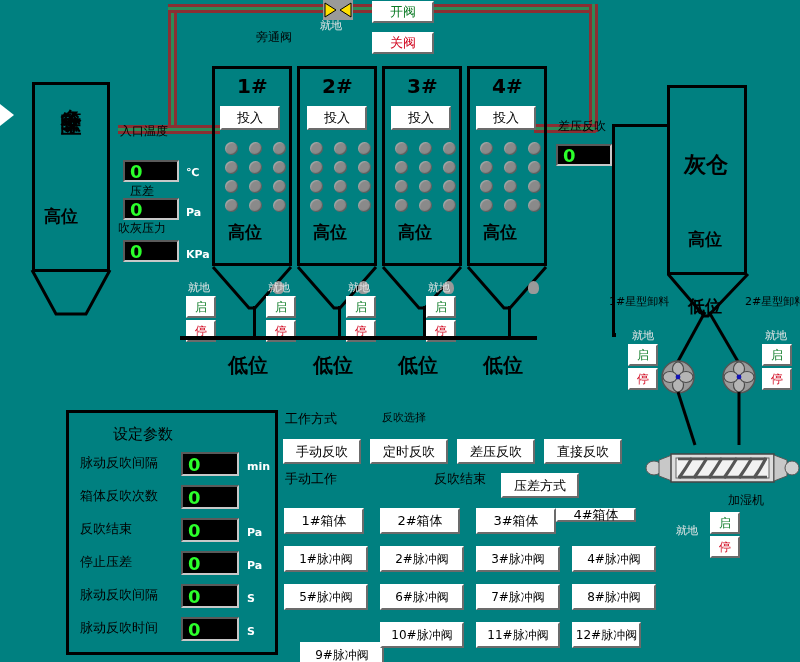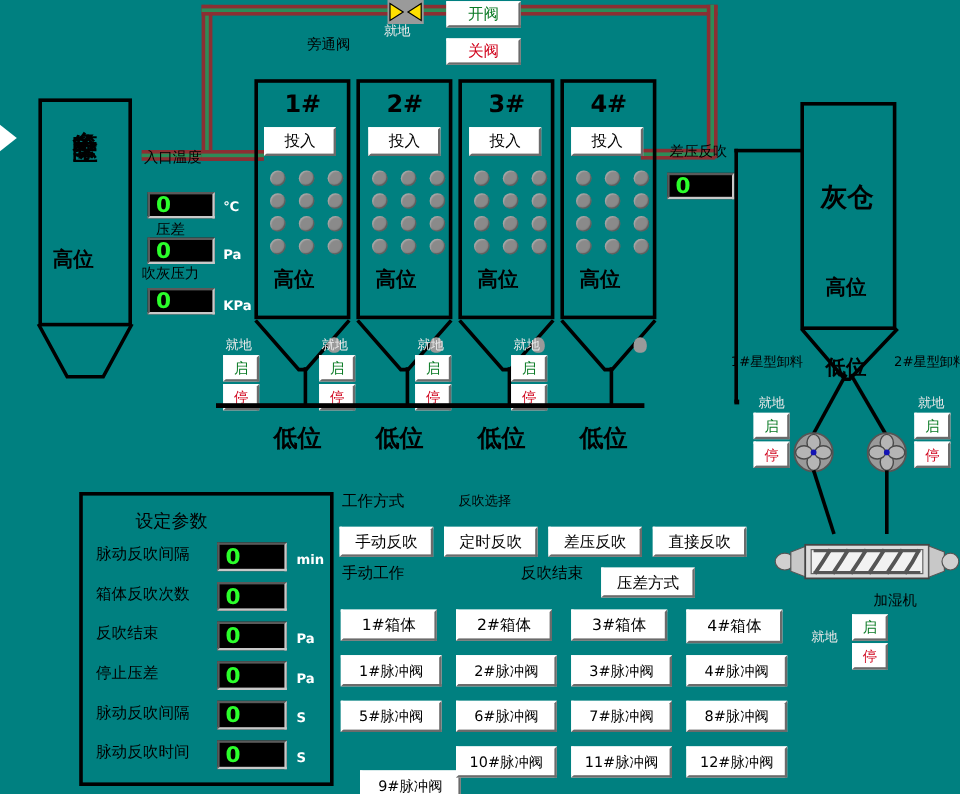--- a/index.html
+++ b/index.html
@@ -358,7 +358,7 @@
       <div class="btn" style="left: 284px; top: 508px; width: 80px; height: 26px; text-align: center;">1#箱体</div>
       <div class="btn" style="left: 380px; top: 508px; width: 80px; height: 26px;">2#箱体</div>
       <div class="btn" style="left: 476px; top: 508px; width: 80px; height: 26px;">3#箱体</div>
-      <div class="btn" style="left: 572px; top: 508px; width: 80px; height: 28px;">4#箱体</div>
+      <div class="btn" style="left: 556px; top: 508px; width: 80px; height: 14px;">4#箱体</div>
     </div>
   <div id="pulse-buttons">
       <div class="btn small" style="left: 284px; top: 546px; width: 84px; height: 26px;">1#脉冲阀</div>

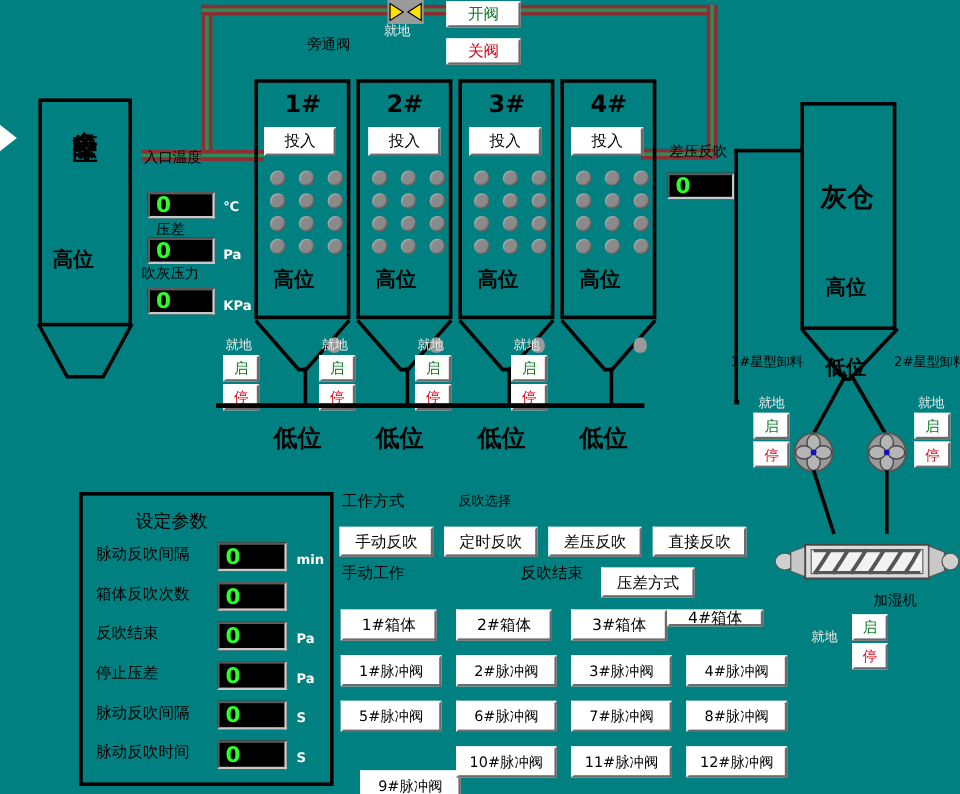--- a/index.html
+++ b/index.html
@@ -372,7 +372,7 @@
       <div class="btn small" style="left: 300px; top: 622px; width: 84px; height: 26px; margin-top: 20px;">9#脉冲阀</div>
       <div class="btn small" style="left: 380px; top: 622px; width: 84px; height: 26px;">10#脉冲阀</div>
       <div class="btn small" style="left: 476px; top: 622px; width: 84px; height: 26px;">11#脉冲阀</div>
-      <div class="btn small" style="left: 572px; top: 622px; width: 84px; height: 26px;">12#脉冲阀</div>
+      <div class="btn small" style="left: 572px; top: 622px; width: 69px; height: 26px;">12#脉冲阀</div>
     </div>
 
 </div>

